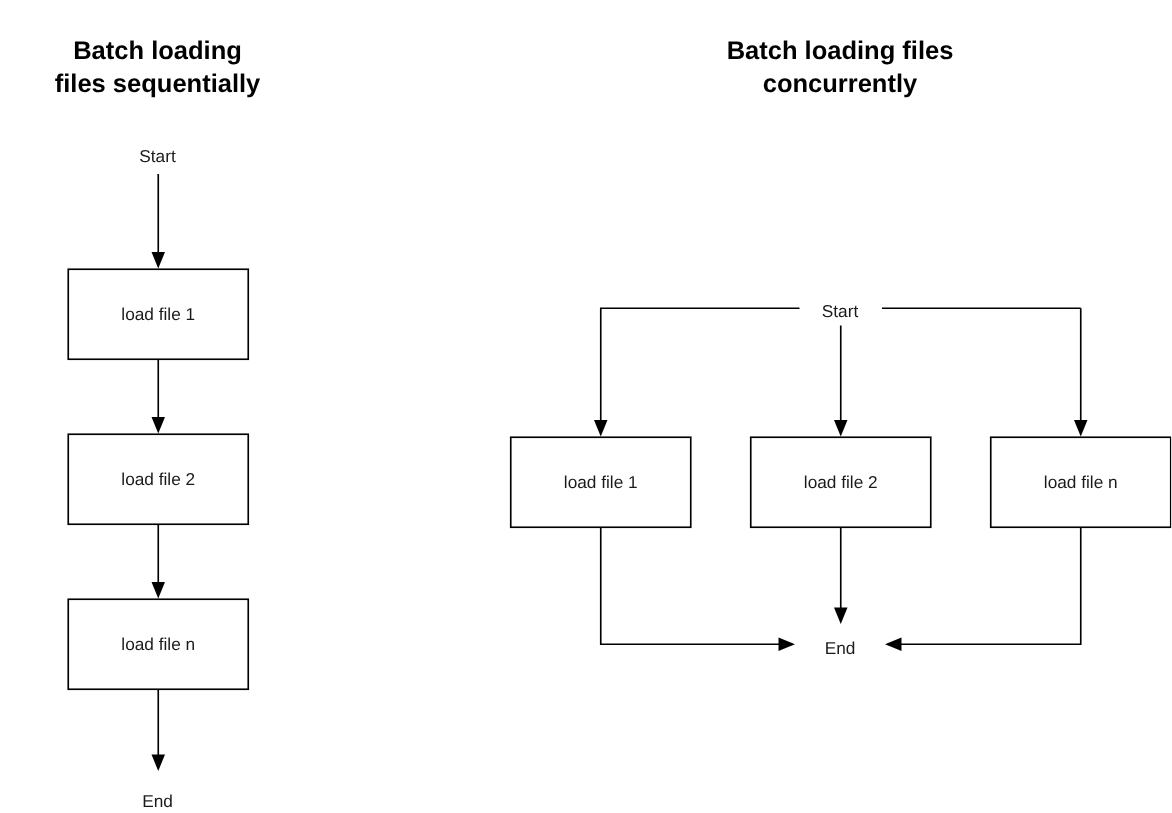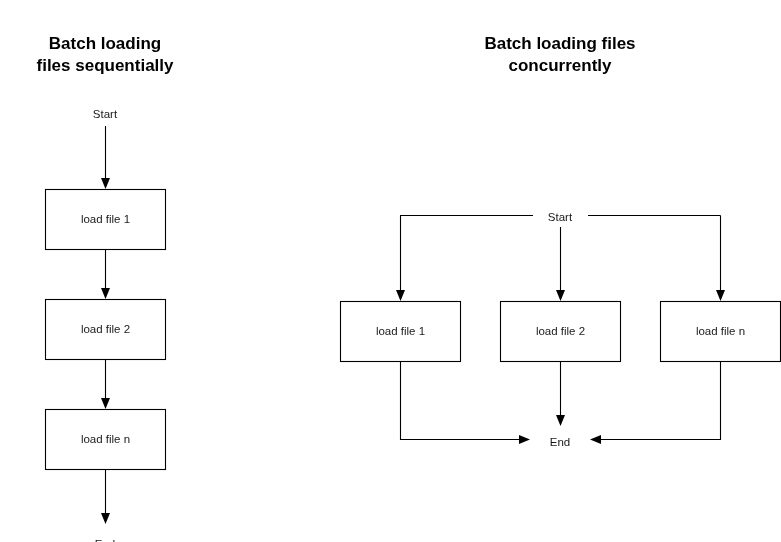--- a/index.html
+++ b/index.html
@@ -17,7 +17,7 @@
   }
   #diagram-root {
     position: absolute;
-    top: 18px;
+    top: 8px;
     left: 0;
     width: 781px;
     height: 517px;

